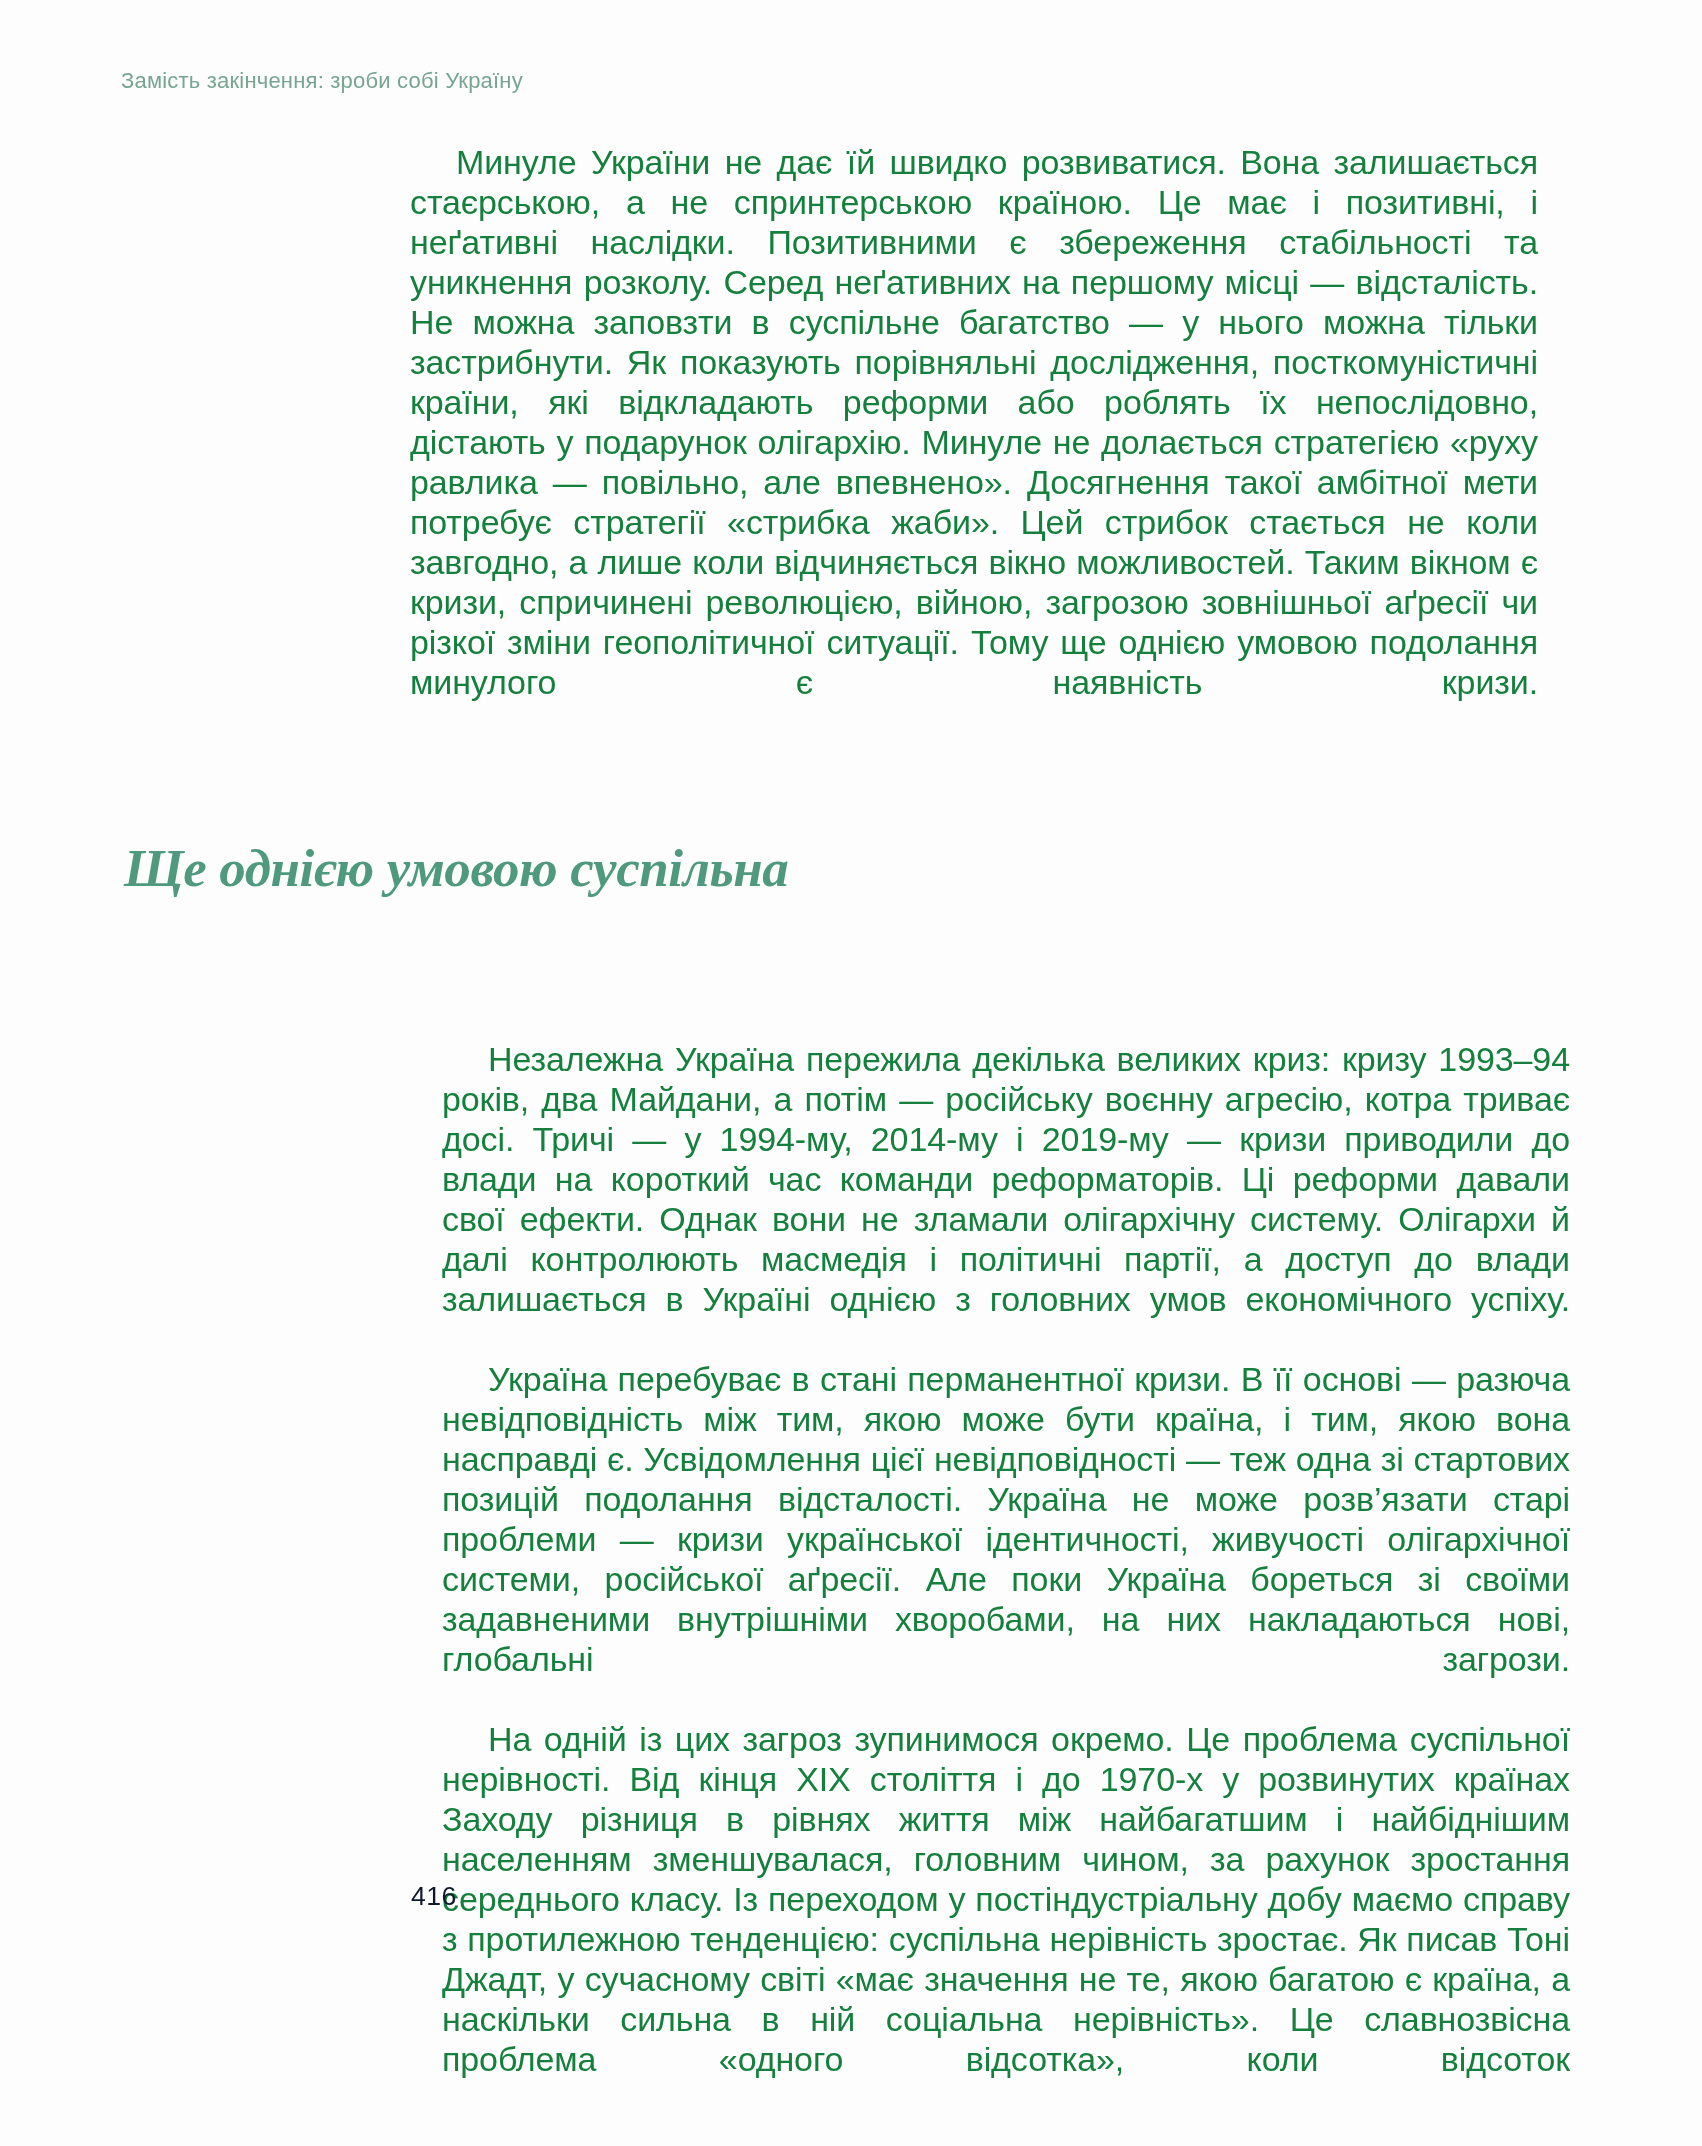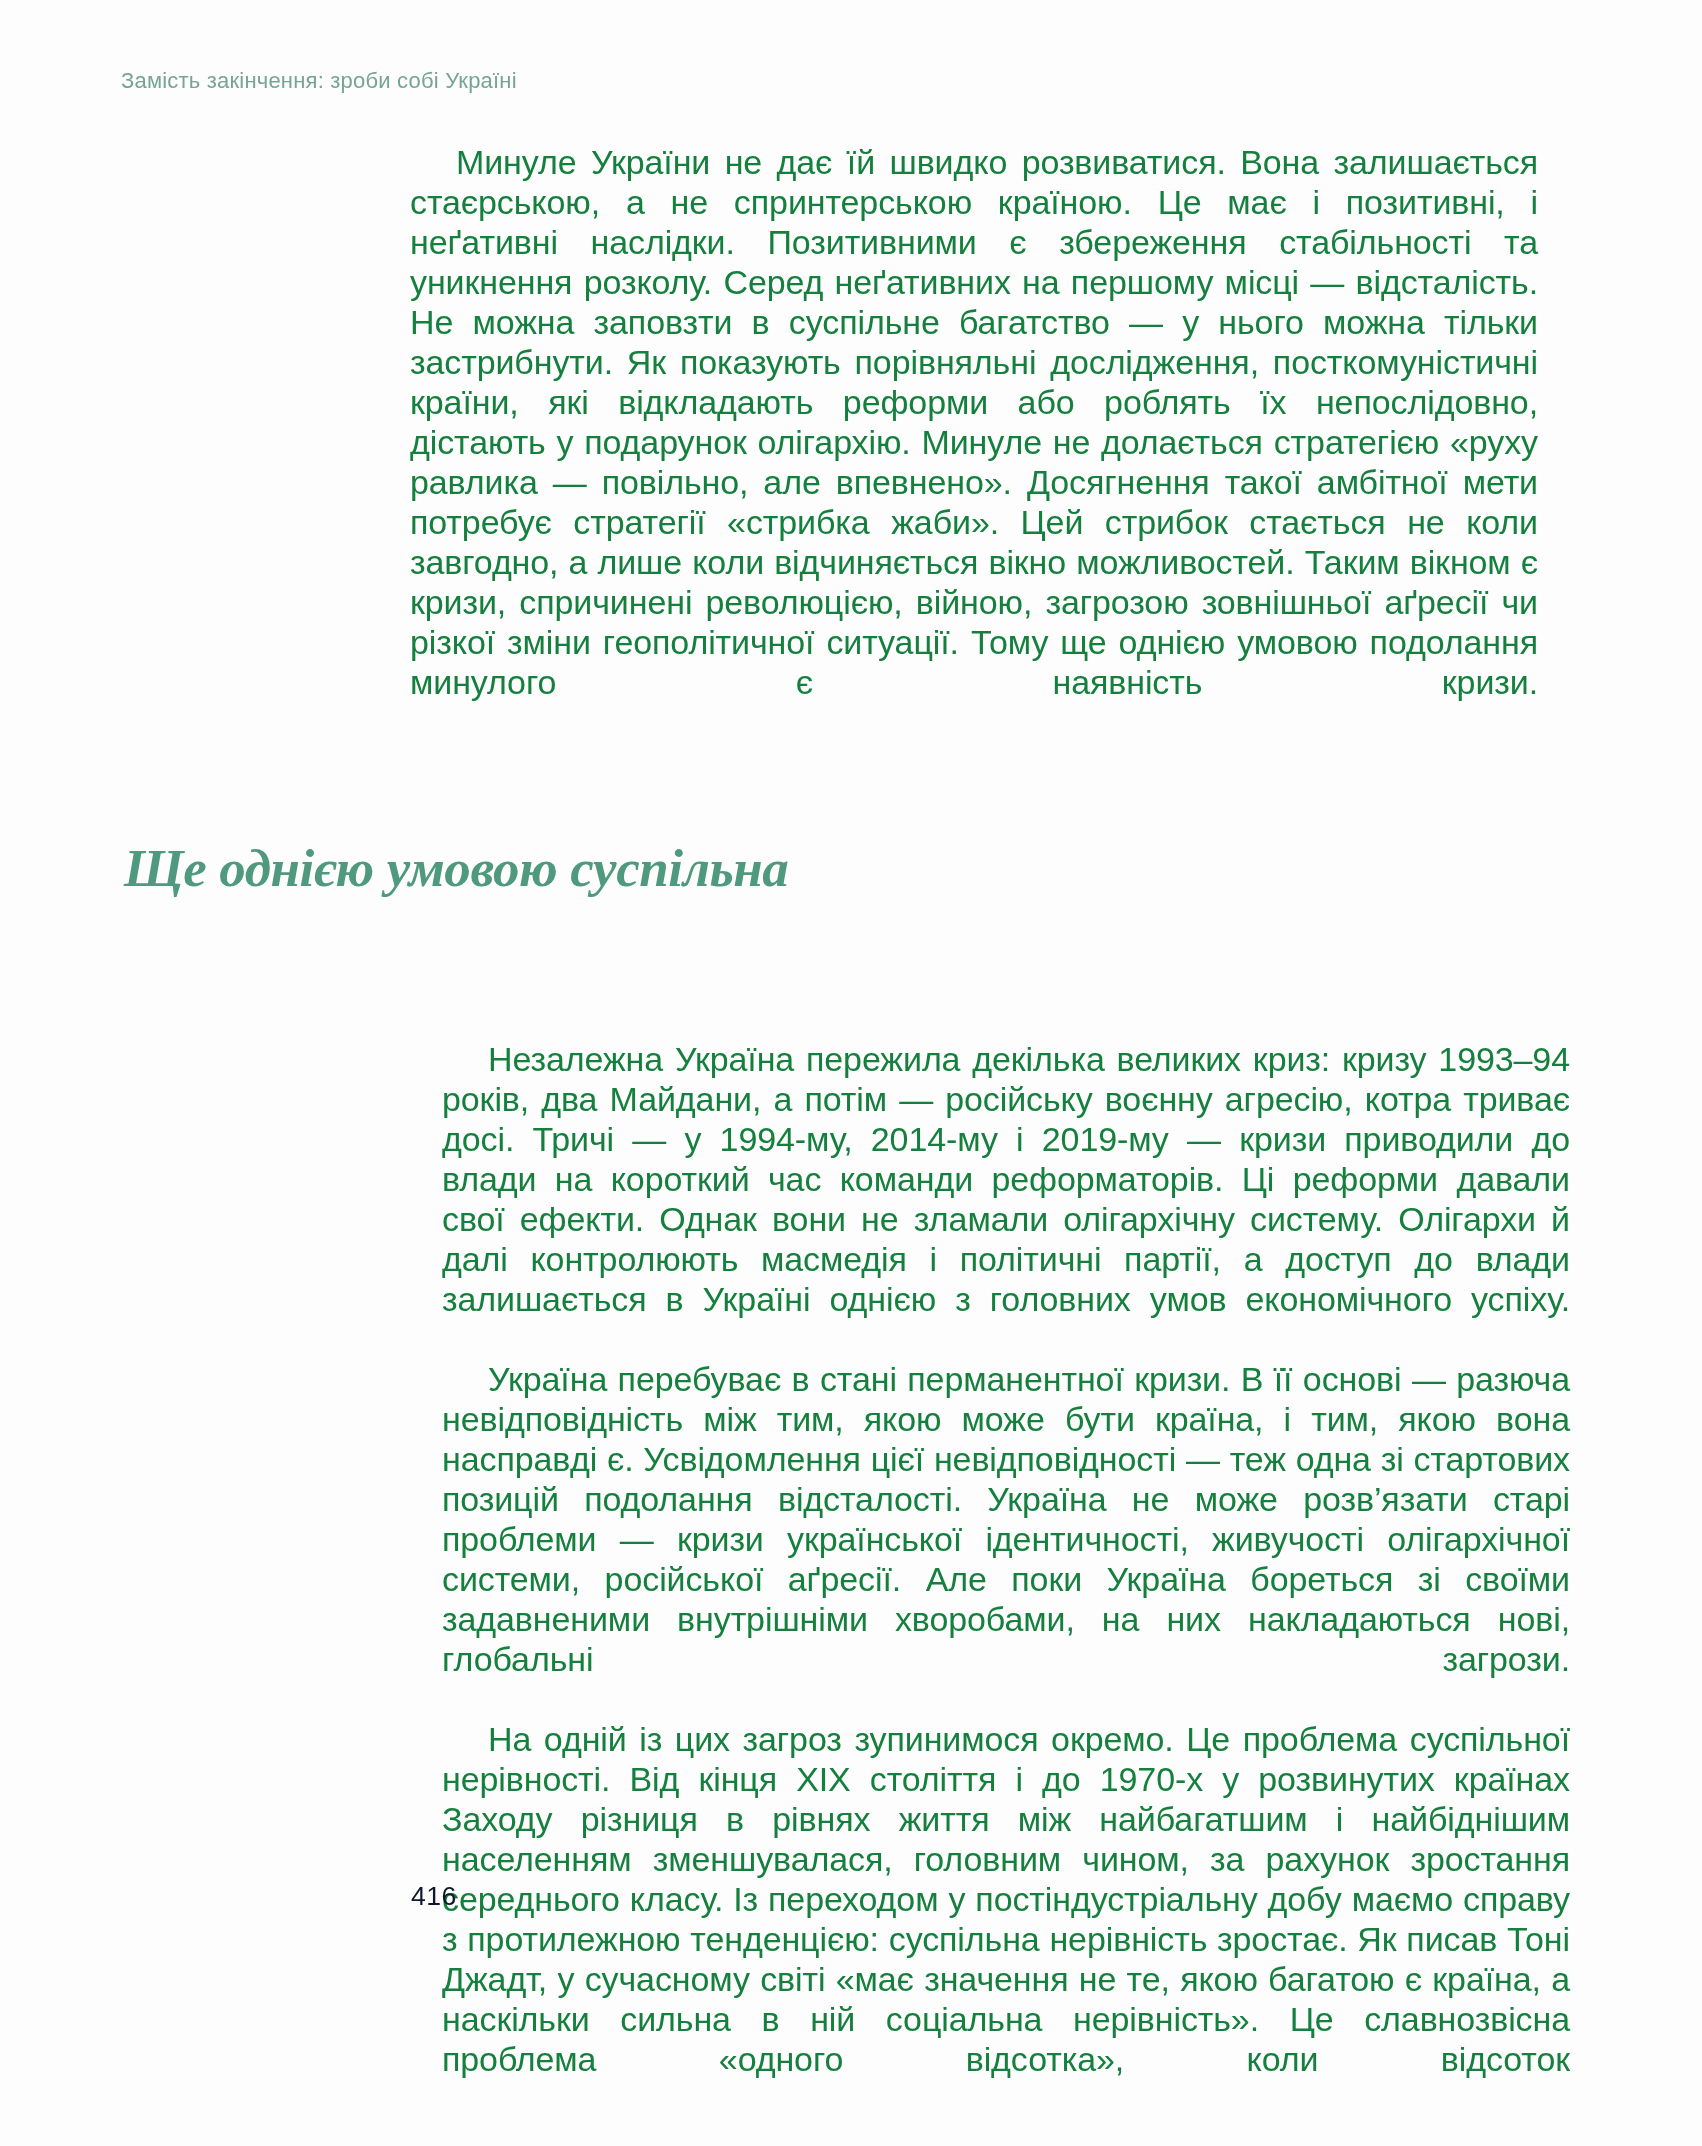--- a/index.html
+++ b/index.html
@@ -123,7 +123,7 @@
 
 <div class="page">
 
-  <div class="running-header">Замість закінчення: зроби собі Україні</div>
+  <div class="running-header">Замість закінчення: зроби собі Україну</div>
 
   <div class="column">
 

